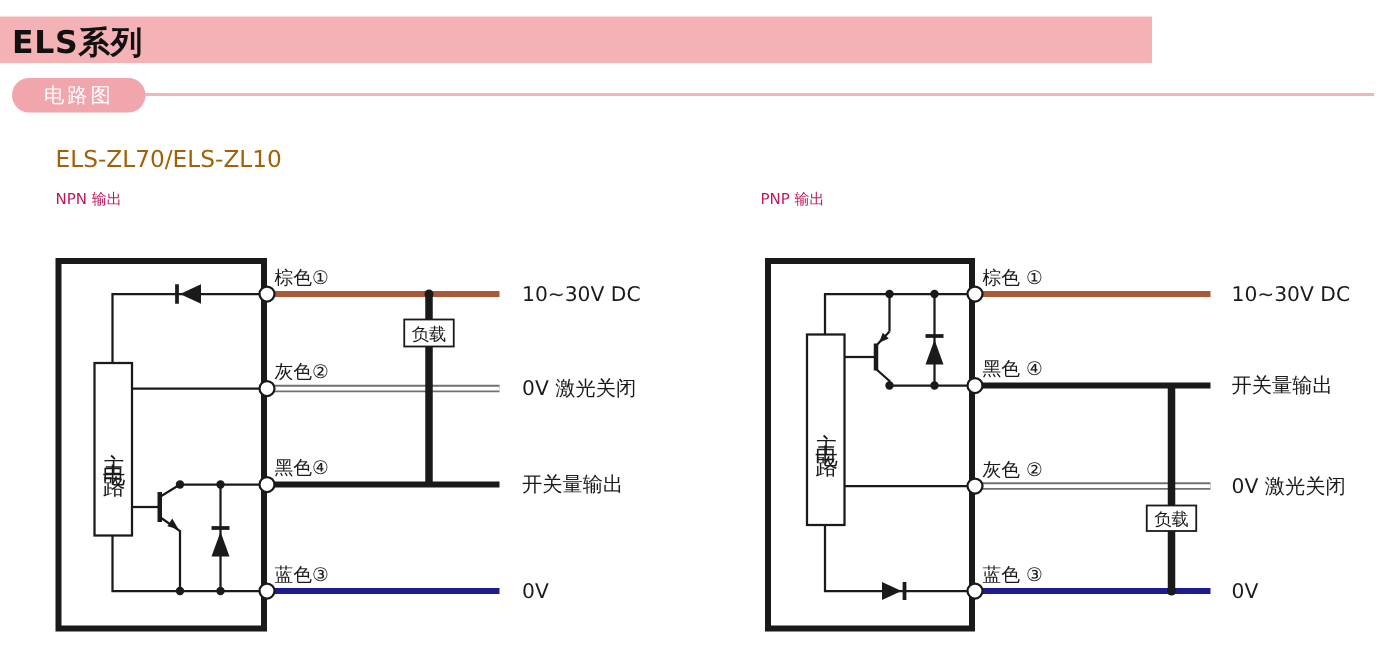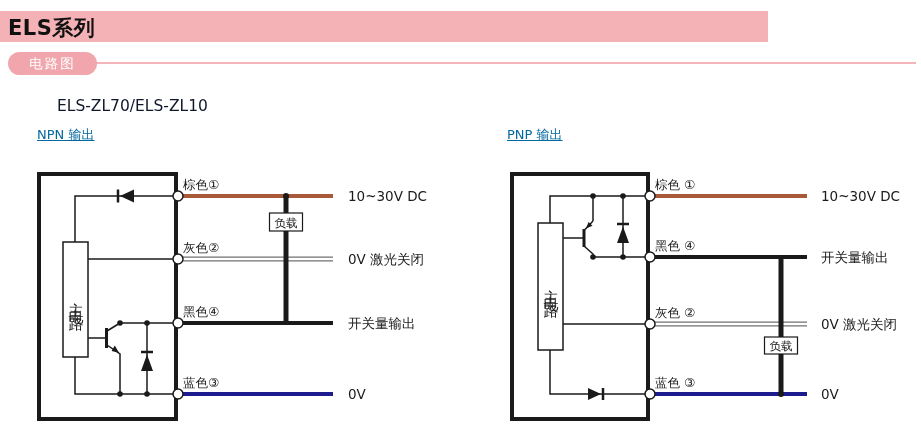--- a/index.html
+++ b/index.html
@@ -14,7 +14,7 @@
                 display:flex;align-items:center;justify-content:center;}
   .section-pill span{color:#fff;font-size:13.5px;letter-spacing:2px;}
 
-  .subtitle{position:absolute;left:37px;top:97px;font-size:15.5px;color:#0f172a;margin-left:20px;}
+  .subtitle{position:absolute;left:37px;top:97px;font-size:15.5px;color:#a16207;}
   .diagram-title{position:absolute;top:126px;font-size:13px;color:#0369a1;text-decoration:underline;}
   .diagram-title.npn{left:37px;}
   .diagram-title.pnp{left:507px;text-align:center;}

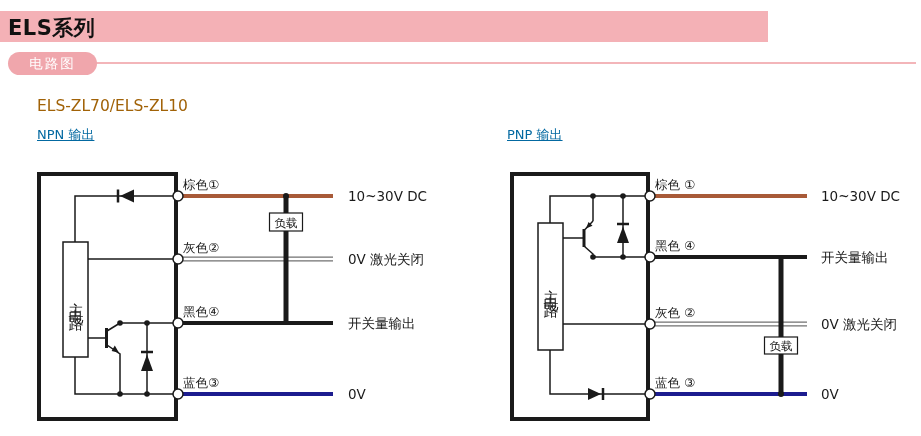--- a/index.html
+++ b/index.html
@@ -15,7 +15,7 @@
   .section-pill span{color:#fff;font-size:13.5px;letter-spacing:2px;}
 
   .subtitle{position:absolute;left:37px;top:97px;font-size:15.5px;color:#a16207;}
-  .diagram-title{position:absolute;top:126px;font-size:13px;color:#0369a1;text-decoration:underline;}
+  .diagram-title{position:absolute;top:126px;font-size:10px;color:#be185d;}
   .diagram-title.npn{left:37px;}
   .diagram-title.pnp{left:507px;text-align:center;}
 

